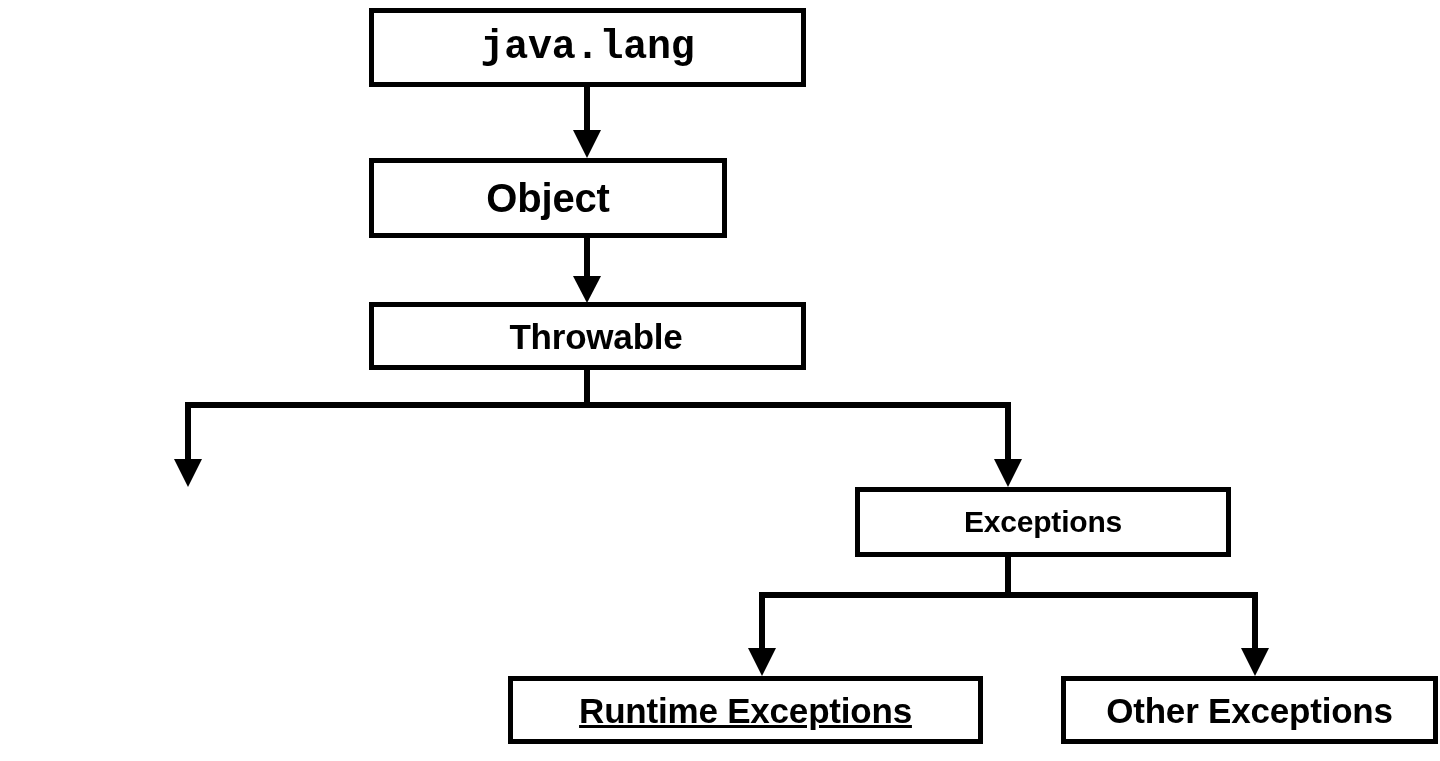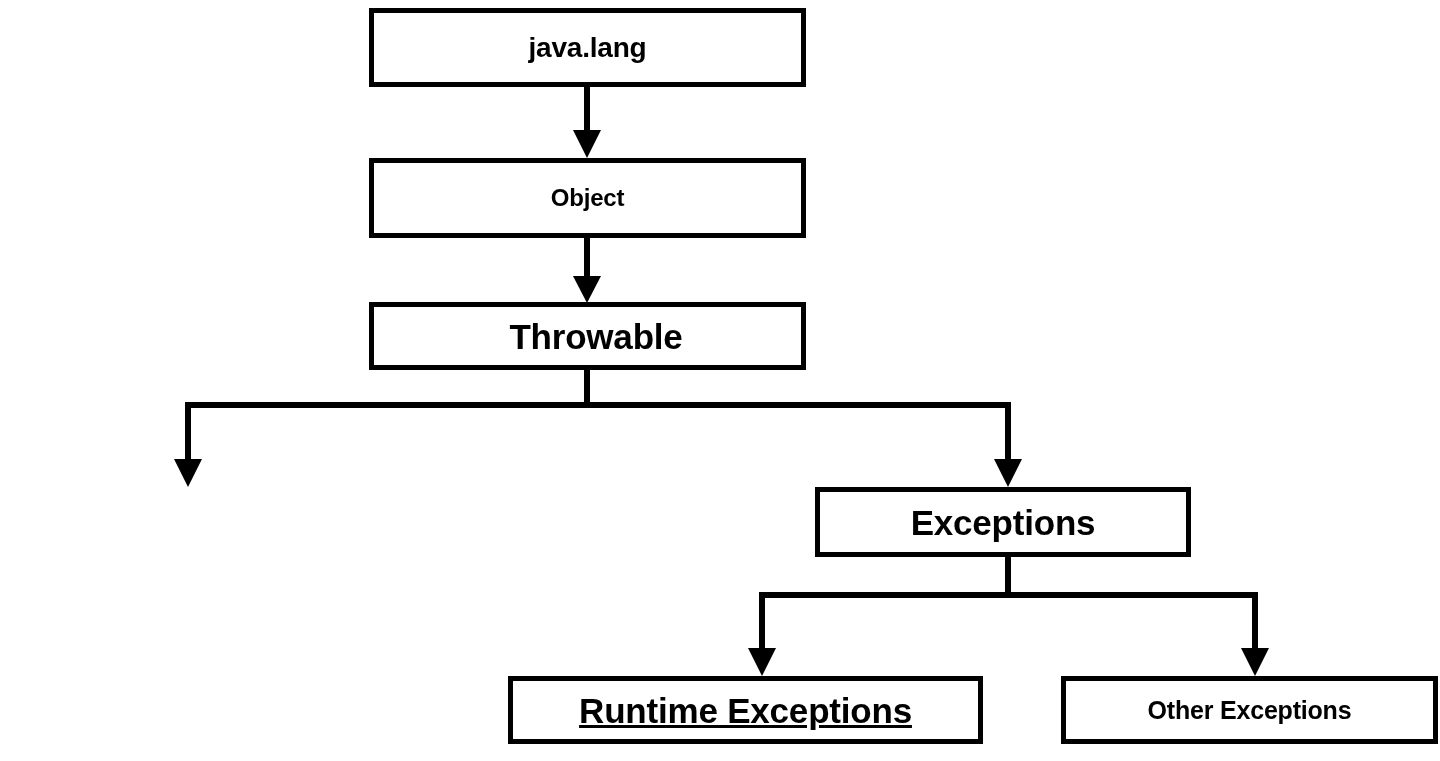--- a/index.html
+++ b/index.html
@@ -34,7 +34,7 @@
   }
 
   
-  #node-javalang   { left: 369px; top: 8px;   width: 437px; height: 79px; font-size: 28px; }
+  #node-javalang   { left: 369px; top: 8px;   width: 437px; height: 79px; font-size: 40px; font-family: Liberation Mono, monospace; }
   #node-object     { left: 369px; top: 158px; width: 437px; height: 80px; font-size: 24px; }
   #node-throwable  { left: 369px; top: 302px; width: 437px; height: 68px; font-size: 35px; padding-left: 17px; }
   #node-errors     { left: 2px;   top: 487px; width: 377px; height: 70px; font-size: 35px; }

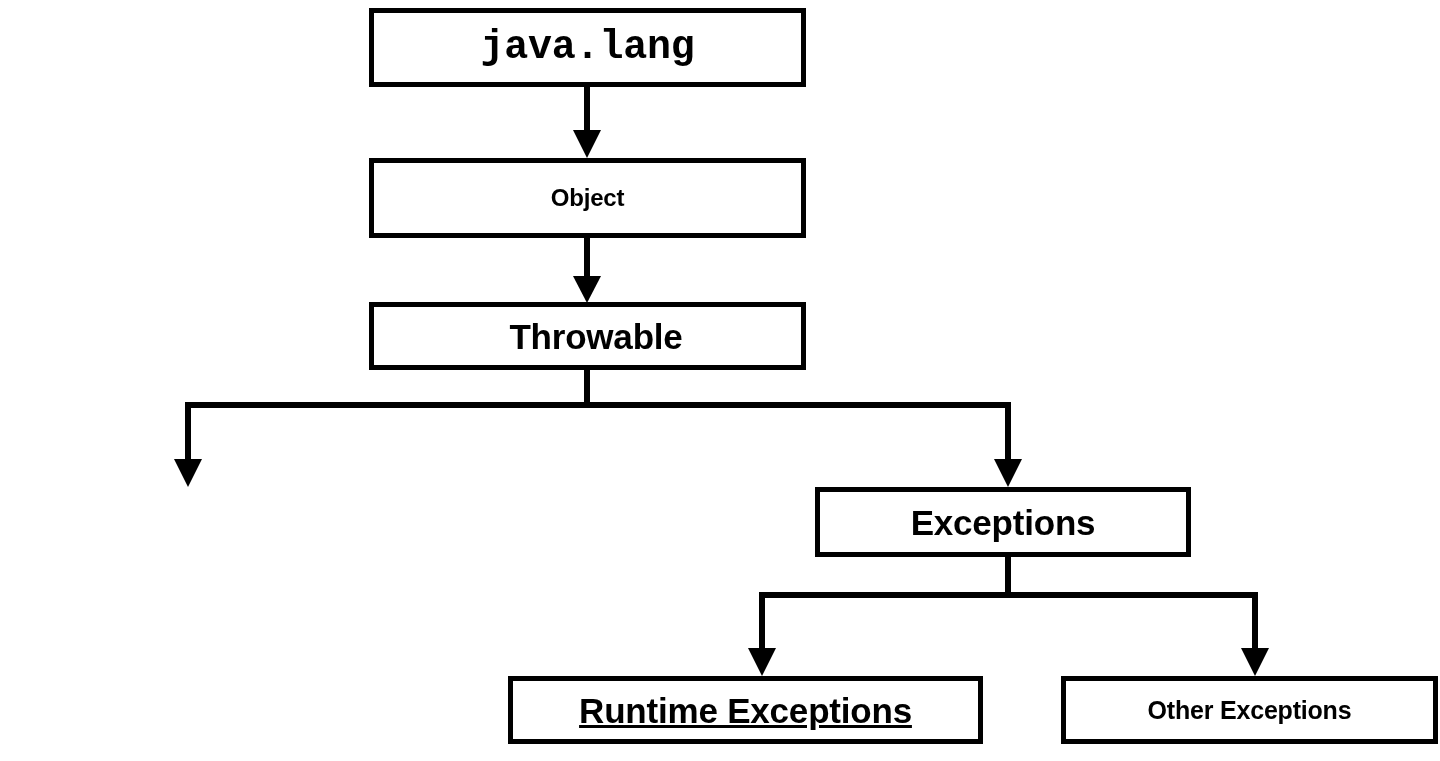--- a/index.html
+++ b/index.html
@@ -35,7 +35,7 @@
 
   
   #node-javalang   { left: 369px; top: 8px;   width: 437px; height: 79px; font-size: 40px; font-family: Liberation Mono, monospace; }
-  #node-object     { left: 369px; top: 158px; width: 437px; height: 80px; font-size: 24px; }
+  #node-object     { left: 369px; top: 158px; width: 358px; height: 80px; font-size: 40px; }
   #node-throwable  { left: 369px; top: 302px; width: 437px; height: 68px; font-size: 35px; padding-left: 17px; }
   #node-errors     { left: 2px;   top: 487px; width: 377px; height: 70px; font-size: 35px; }
   #node-exceptions { left: 815px; top: 487px; width: 376px; height: 70px; font-size: 35px; }

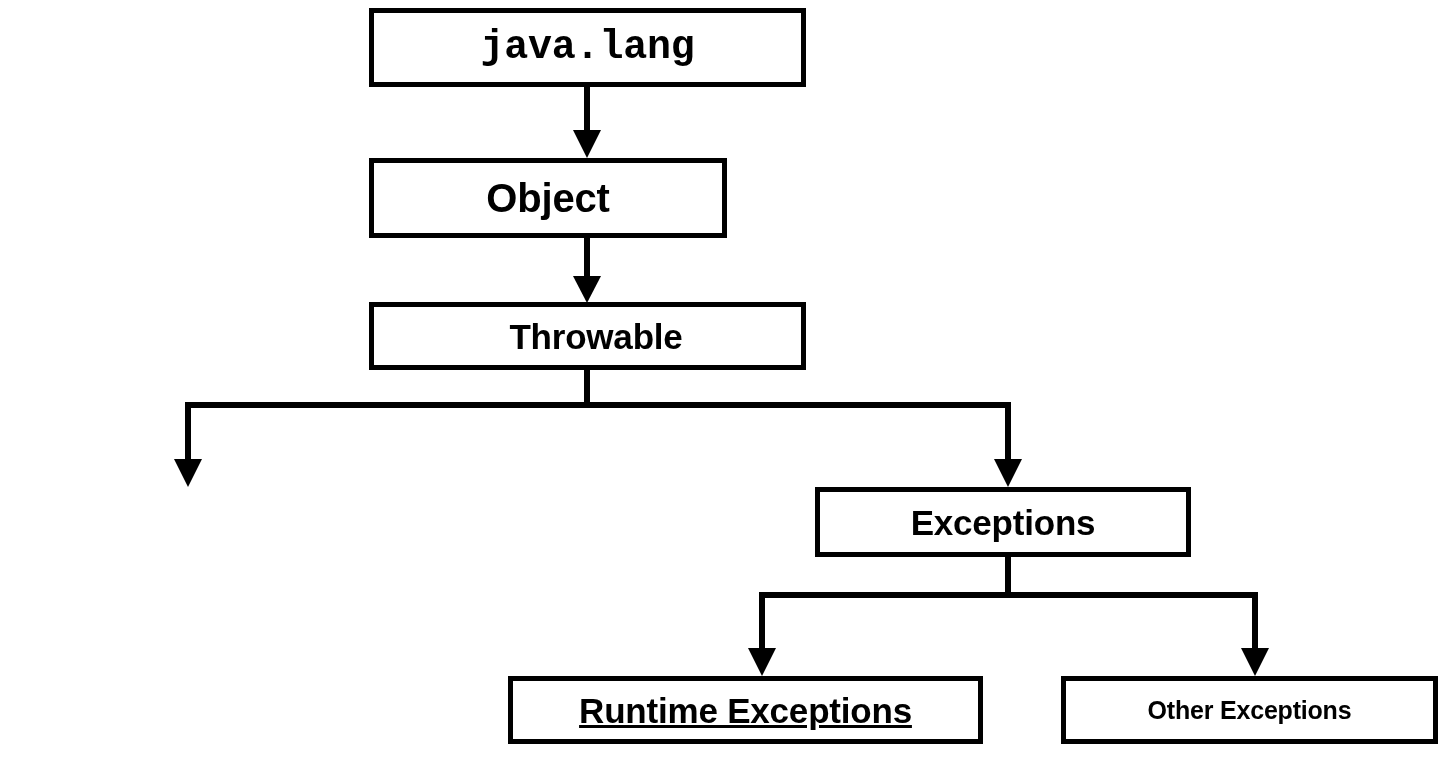--- a/index.html
+++ b/index.html
@@ -38,7 +38,7 @@
   #node-object     { left: 369px; top: 158px; width: 358px; height: 80px; font-size: 40px; }
   #node-throwable  { left: 369px; top: 302px; width: 437px; height: 68px; font-size: 35px; padding-left: 17px; }
   #node-errors     { left: 2px;   top: 487px; width: 377px; height: 70px; font-size: 35px; }
-  #node-exceptions { left: 815px; top: 487px; width: 376px; height: 70px; font-size: 35px; }
+  #node-exceptions { left: 855px; top: 487px; width: 376px; height: 70px; font-size: 30px; }
   #node-runtime    { left: 508px; top: 676px; width: 475px; height: 68px; font-size: 35px; text-decoration: underline; }
   #node-other      { left: 1061px;top: 676px; width: 377px; height: 68px; font-size: 25px; }
 

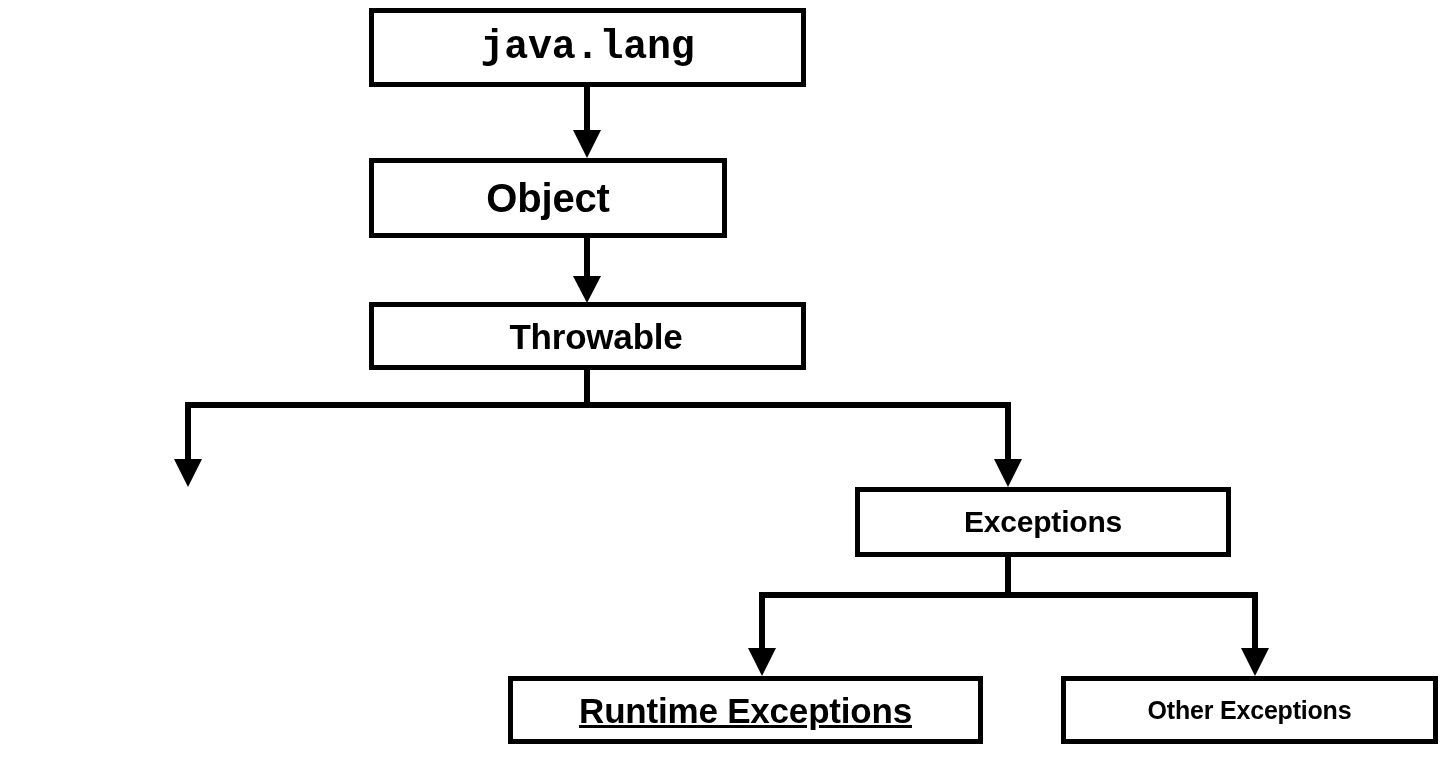--- a/index.html
+++ b/index.html
@@ -40,7 +40,7 @@
   #node-errors     { left: 2px;   top: 487px; width: 377px; height: 70px; font-size: 35px; }
   #node-exceptions { left: 855px; top: 487px; width: 376px; height: 70px; font-size: 30px; }
   #node-runtime    { left: 508px; top: 676px; width: 475px; height: 68px; font-size: 35px; text-decoration: underline; }
-  #node-other      { left: 1061px;top: 676px; width: 377px; height: 68px; font-size: 25px; }
+  #node-other      { left: 1061px;top: 676px; width: 377px; height: 68px; font-size: 35px; }
 
   
   .conn-svg {

